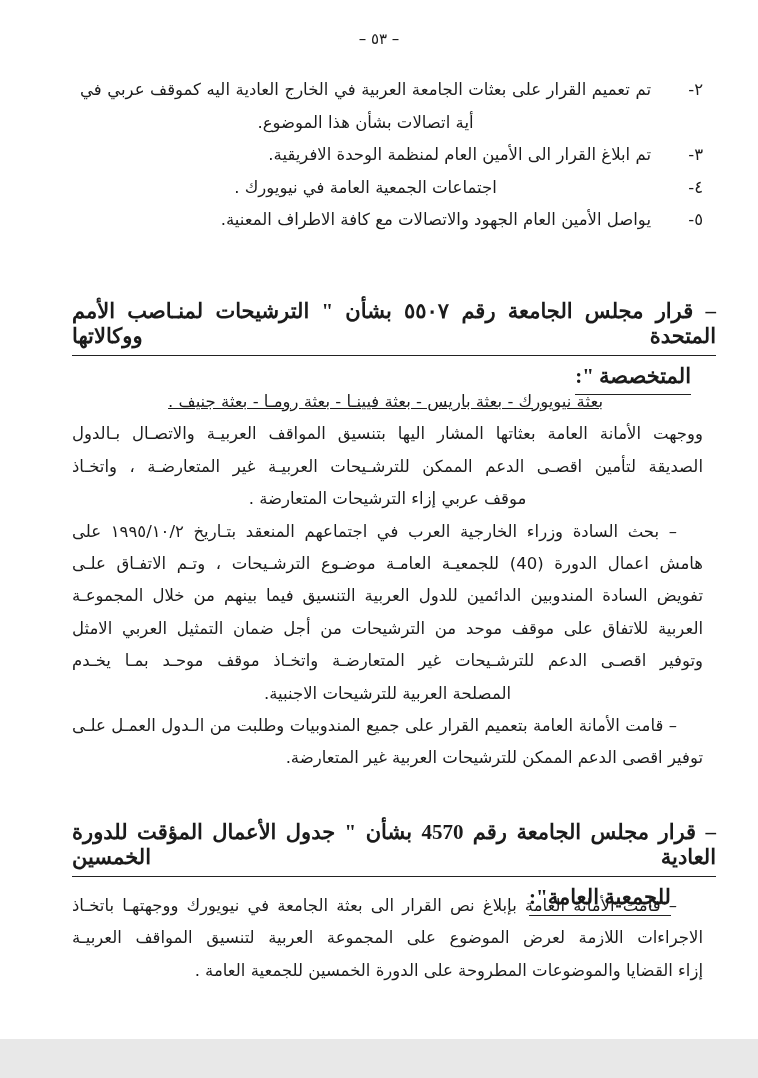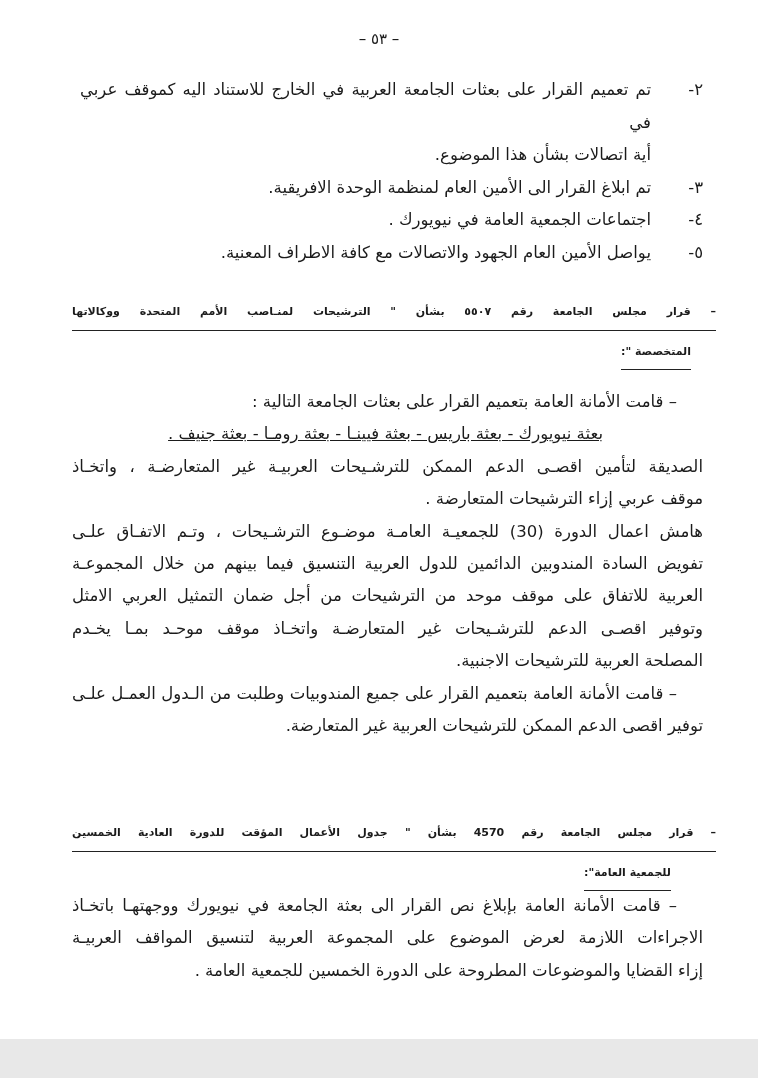--- a/index.html
+++ b/index.html
@@ -66,7 +66,7 @@
     <div class="nitem">
       <span class="nnum">٢-</span>
       <div class="ntext">
-        <div class="ln just">تم تعميم القرار على بعثات الجامعة العربية في الخارج للاستناد اليه كموقف عربي في</div>
+        <div class="ln just">تم تعميم القرار على بعثات الجامعة العربية في الخارج العادية اليه كموقف عربي في</div>
         <div class="ln ctr">أية اتصالات بشأن هذا الموضوع.</div>
       </div>
     </div>

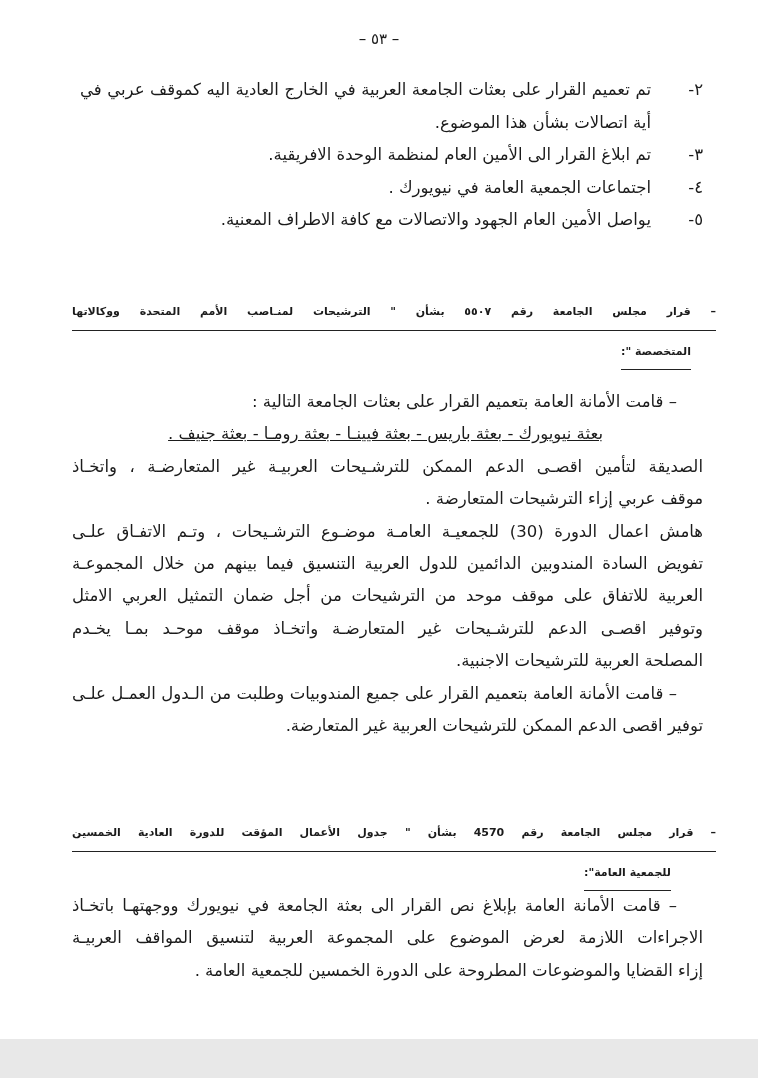--- a/index.html
+++ b/index.html
@@ -26,7 +26,7 @@
   .ntext{flex:1 1 auto;}
   .ln{line-height:32.5px;}
   .just{text-align:justify;text-align-last:justify;}
-  .ctr{}
+  .ctr{text-align:center;}
   .ctr-l{padding-left:110px;}
   .ind-r{text-align:right;padding-right:100px;white-space:nowrap;text-decoration:underline;}
   .b1st{padding-right:26px;}

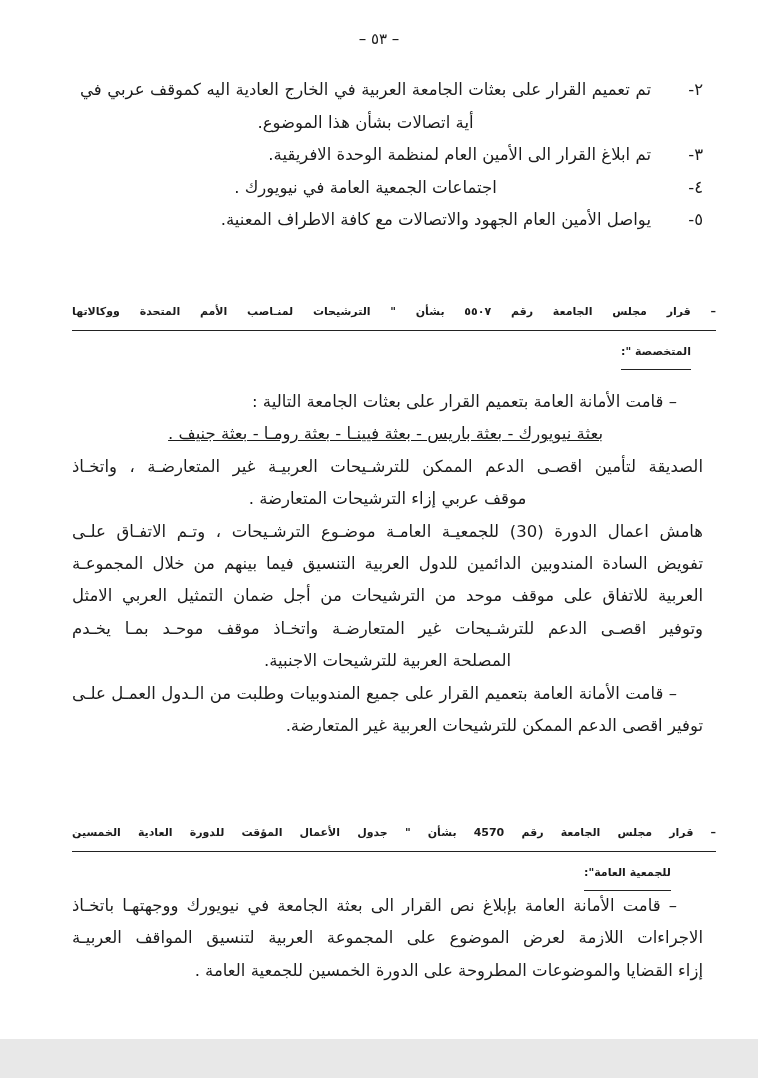--- a/index.html
+++ b/index.html
@@ -31,7 +31,7 @@
   .ind-r{text-align:right;padding-right:100px;white-space:nowrap;text-decoration:underline;}
   .b1st{padding-right:26px;}
   
-  .heading{position:absolute;right:42px;left:72px;font-weight:bold;font-size:11px;}
+  .heading{position:absolute;right:42px;left:72px;font-weight:bold;font-size:21px;font-family:Liberation Serif, serif;}
   .h1pos{top:299px;}
   .h2pos{top:820px;}
   .hline1{

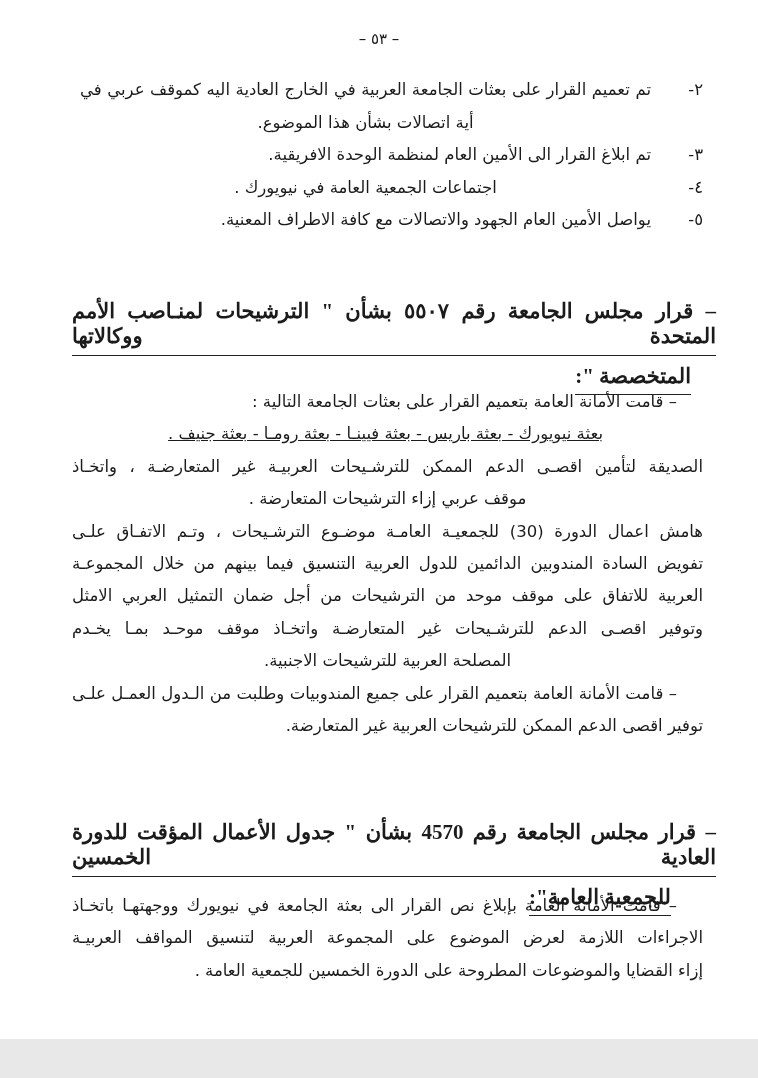--- a/index.html
+++ b/index.html
@@ -102,7 +102,6 @@
   </div>
 
   <div class="section s1pos">
-    <div class="ln b1st">– قامت الأمانة العامة بتعميم القرار على بعثات الجامعة التالية :</div>
     <div class="ln ind-r">بعثة نيويورك - بعثة باريس - بعثة فيينـا - بعثة رومـا - بعثة جنيف .</div>
     <div class="ln just">الصديقة لتأمين اقصـى الدعم الممكن للترشـيحات العربيـة غير المتعارضـة ، واتخـاذ</div>
     <div class="ln ctr">موقف عربي إزاء الترشيحات المتعارضة .</div>

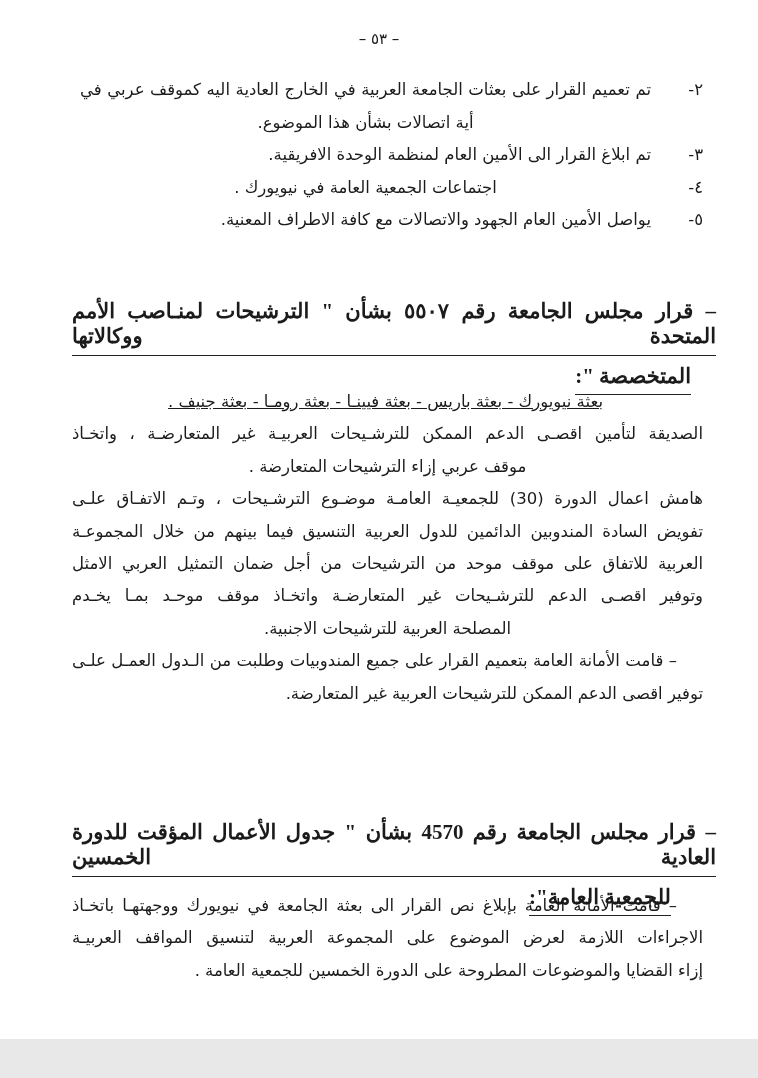--- a/index.html
+++ b/index.html
@@ -103,6 +103,7 @@
 
   <div class="section s1pos">
     <div class="ln ind-r">بعثة نيويورك - بعثة باريس - بعثة فيينـا - بعثة رومـا - بعثة جنيف .</div>
+    <div class="ln just">ووجهت الأمانة العامة بعثاتها المشار اليها بتنسيق المواقف العربيـة والاتصـال بـالدول</div>
     <div class="ln just">الصديقة لتأمين اقصـى الدعم الممكن للترشـيحات العربيـة غير المتعارضـة ، واتخـاذ</div>
     <div class="ln ctr">موقف عربي إزاء الترشيحات المتعارضة .</div>
 

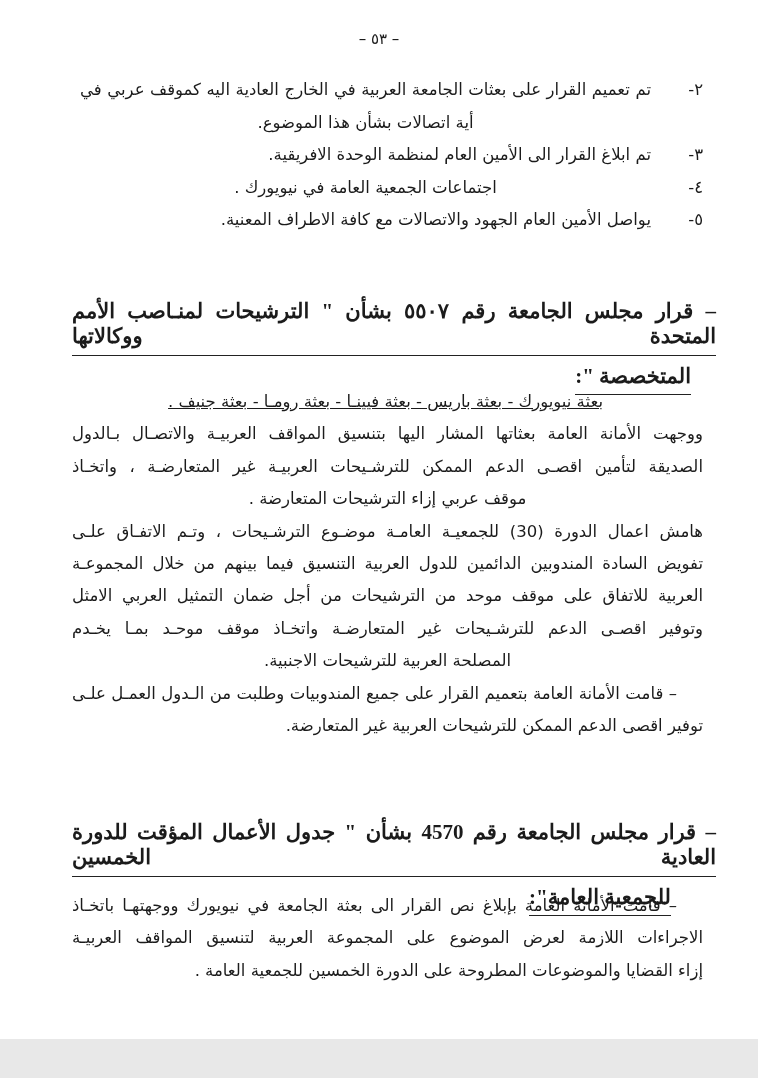--- a/index.html
+++ b/index.html
@@ -107,6 +107,7 @@
     <div class="ln just">الصديقة لتأمين اقصـى الدعم الممكن للترشـيحات العربيـة غير المتعارضـة ، واتخـاذ</div>
     <div class="ln ctr">موقف عربي إزاء الترشيحات المتعارضة .</div>
 
+    <div class="ln just b1st">– بحث السادة وزراء الخارجية العرب في اجتماعهم المنعقد بتـاريخ ١٩٩٥/١٠/٢ على</div>
     <div class="ln just">هامش اعمال الدورة (30) للجمعيـة العامـة موضـوع الترشـيحات ، وتـم الاتفـاق علـى</div>
     <div class="ln just">تفويض السادة المندوبين الدائمين للدول العربية التنسيق فيما بينهم من خلال المجموعـة</div>
     <div class="ln just">العربية للاتفاق على موقف موحد من الترشيحات من أجل ضمان التمثيل العربي الامثل</div>

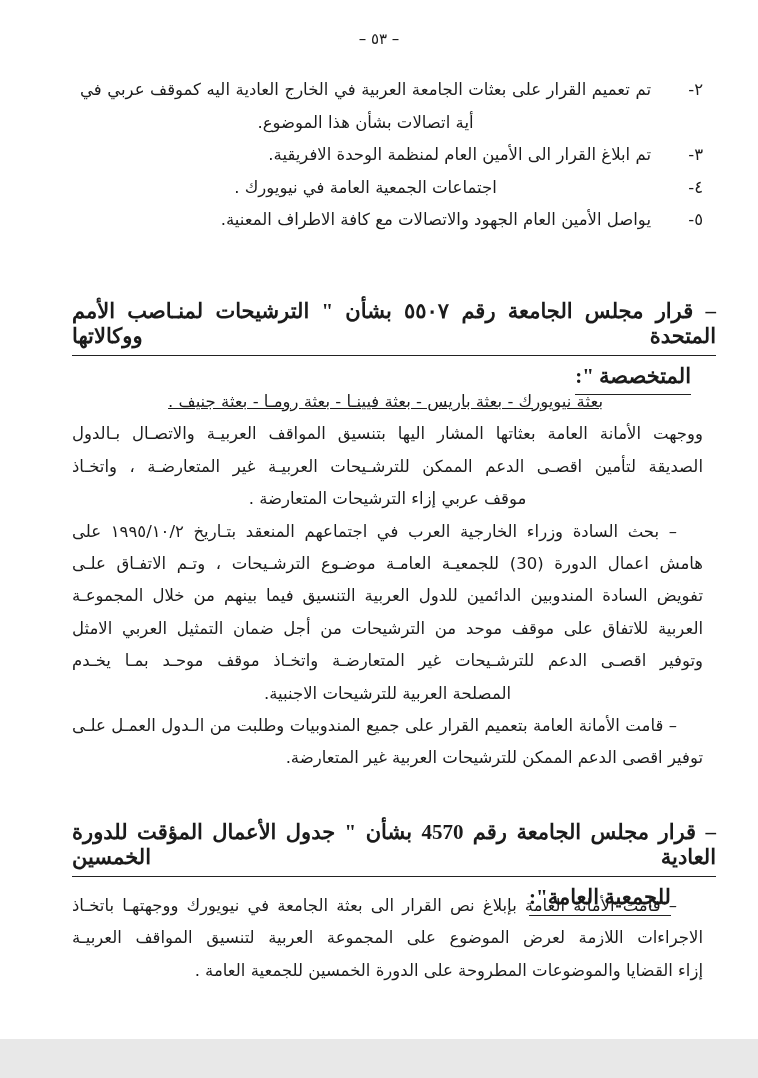--- a/index.html
+++ b/index.html
@@ -108,7 +108,7 @@
     <div class="ln ctr">موقف عربي إزاء الترشيحات المتعارضة .</div>
 
     <div class="ln just b1st">– بحث السادة وزراء الخارجية العرب في اجتماعهم المنعقد بتـاريخ ١٩٩٥/١٠/٢ على</div>
-    <div class="ln just">هامش اعمال الدورة (30) للجمعيـة العامـة موضـوع الترشـيحات ، وتـم الاتفـاق علـى</div>
+    <div class="ln just">هامش اعمال الدورة (40) للجمعيـة العامـة موضـوع الترشـيحات ، وتـم الاتفـاق علـى</div>
     <div class="ln just">تفويض السادة المندوبين الدائمين للدول العربية التنسيق فيما بينهم من خلال المجموعـة</div>
     <div class="ln just">العربية للاتفاق على موقف موحد من الترشيحات من أجل ضمان التمثيل العربي الامثل</div>
     <div class="ln just">وتوفير اقصـى الدعم للترشـيحات غير المتعارضـة واتخـاذ موقف موحـد بمـا يخـدم</div>

